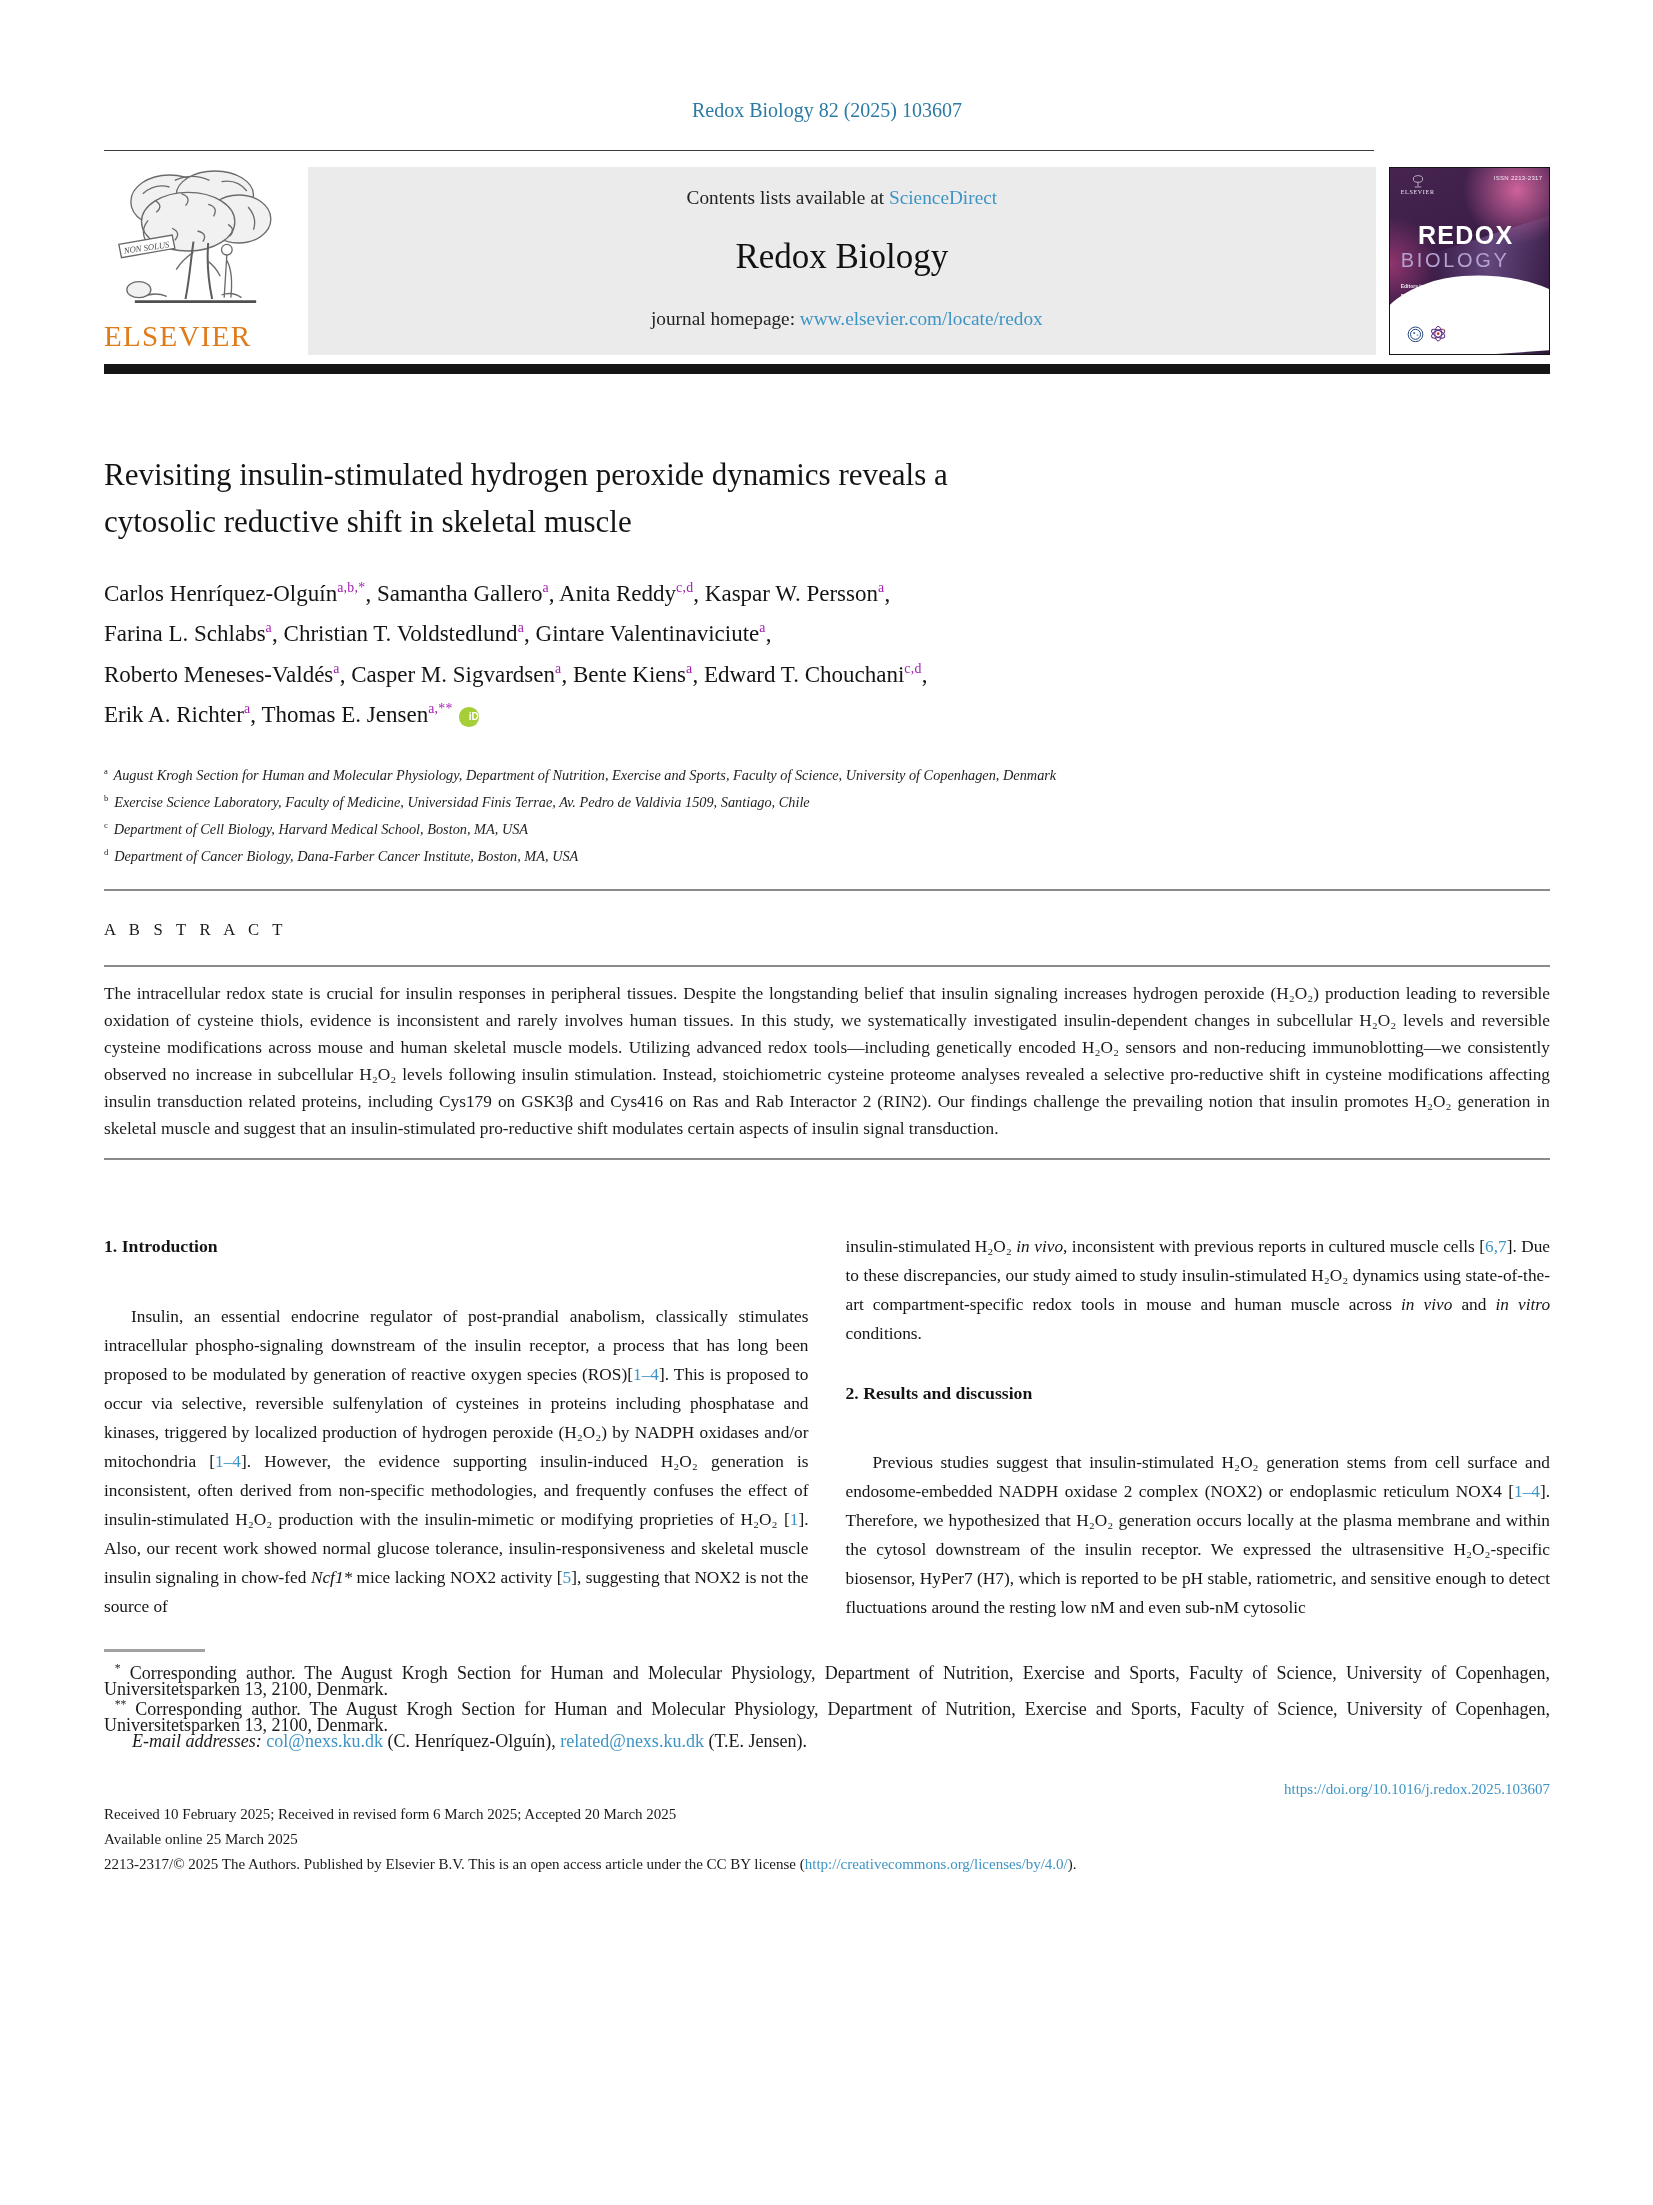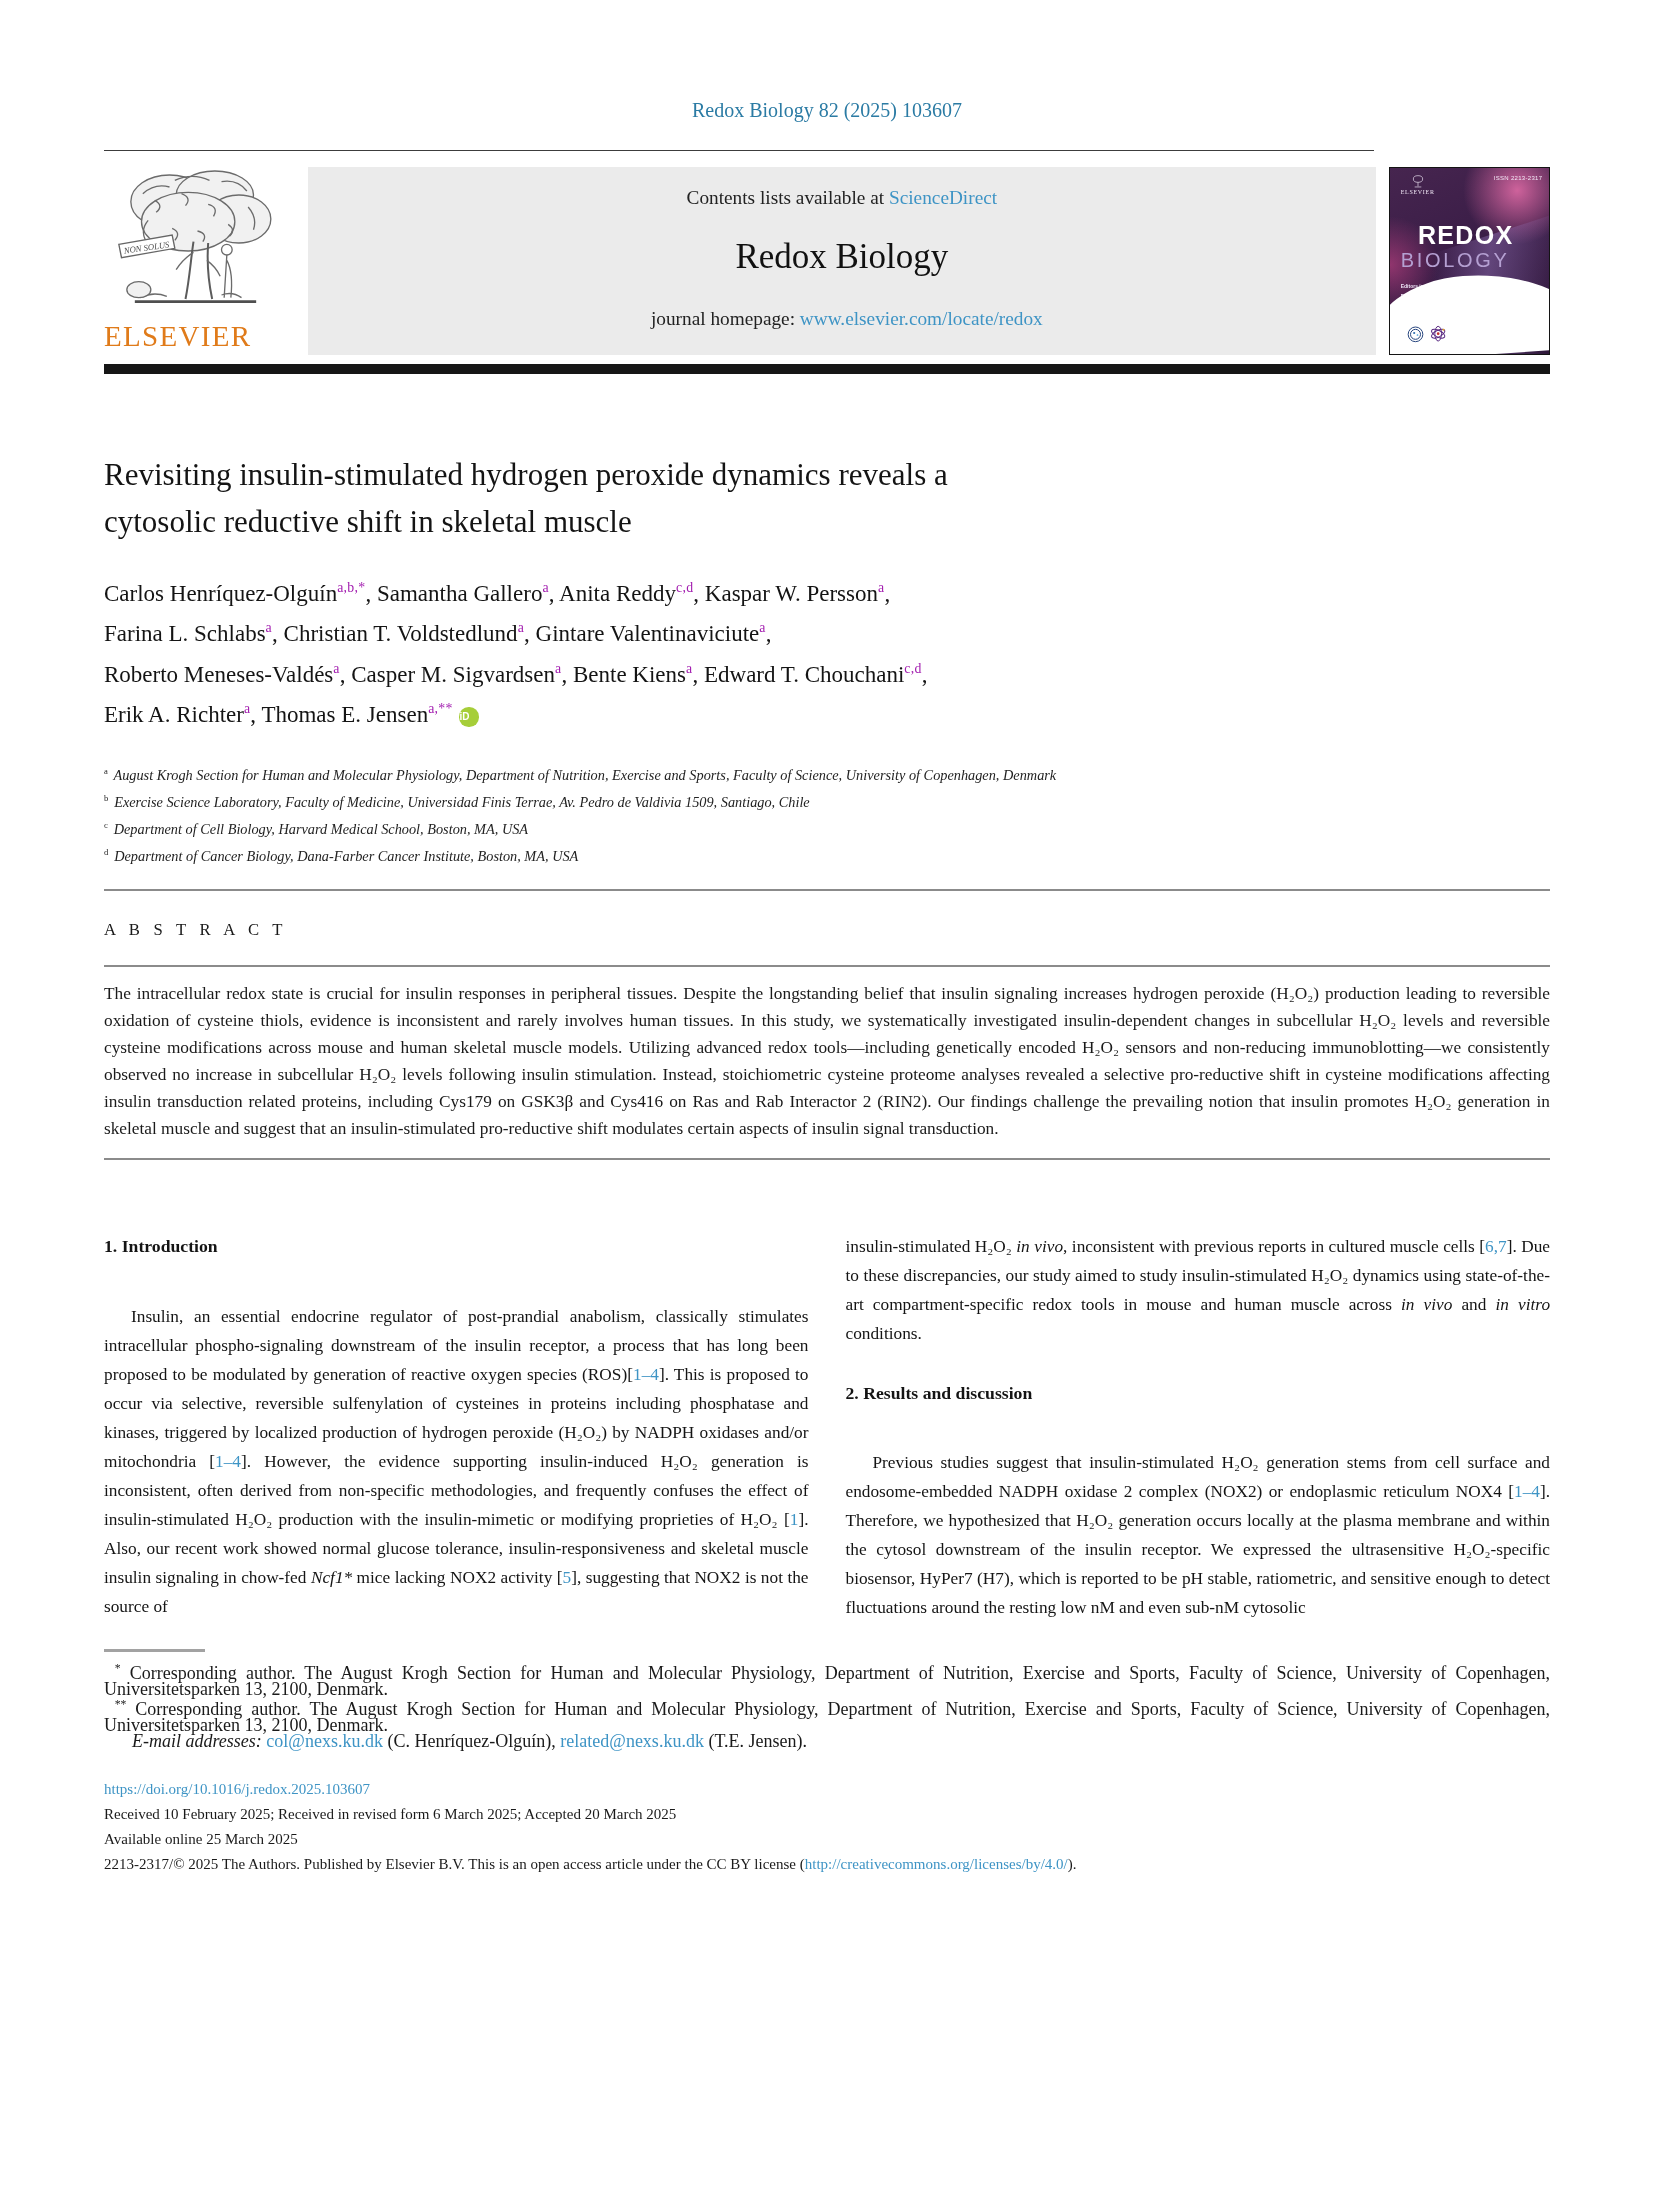--- a/index.html
+++ b/index.html
@@ -26,7 +26,7 @@
   .contents-line { font-size:19.3px; color:#222; }
   .journal-title { margin-top:28px; font-size:35px; color:#111; }
   .homepage-line { margin-top:31px; font-size:19.3px; color:#222;padding-left:10px; }
-  .lk { color:#3e94c5; text-decoration:none; cursor:pointer; }
+  .lk { color:#3e94c5; text-decoration:none; cursor:pointer;text-align:right; }
 
   
   .cover {

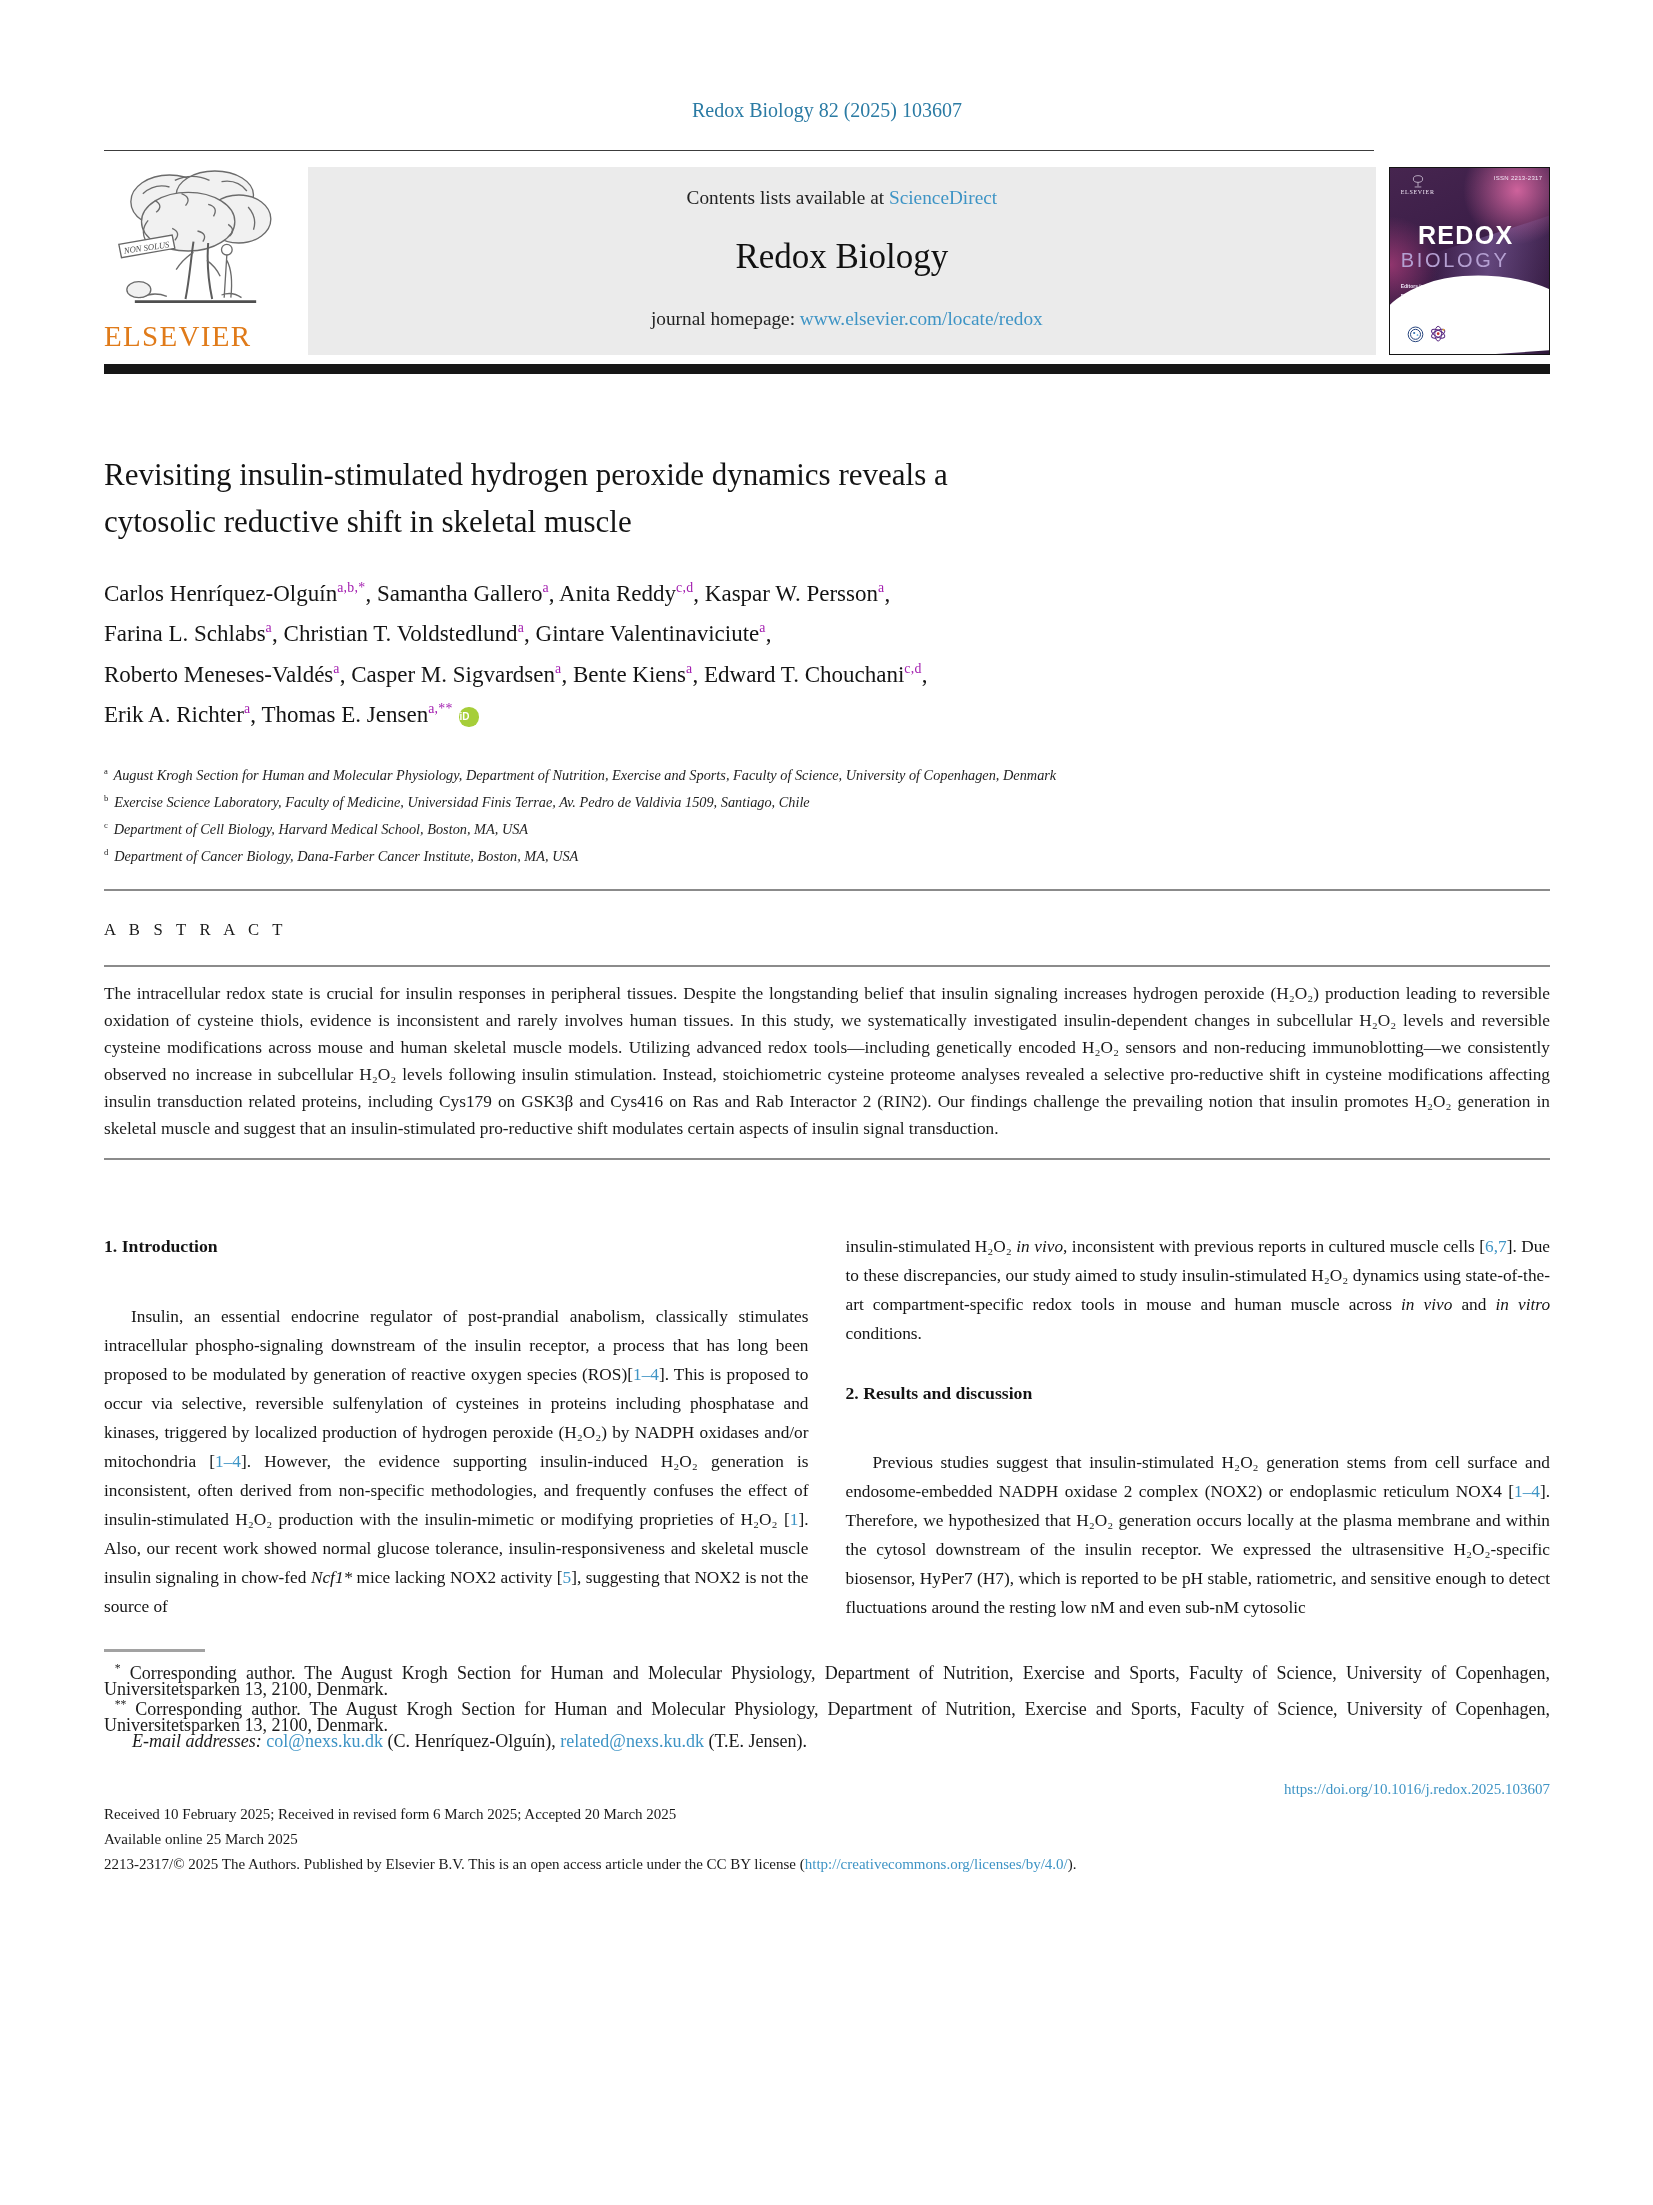--- a/index.html
+++ b/index.html
@@ -65,7 +65,7 @@
   .supb { font-size:.65em; vertical-align:super; color:#1c1c1c; }
   .orcid { display:inline-block; width:19.3px; height:19.3px; border-radius:50%; background:#a6ce39;
       color:#ffffff; font-family:"Liberation Sans",sans-serif; font-size:10px; font-weight:bold;
-      text-align:left; line-height:19.3px; vertical-align:middle; margin-left:6.7px; }
+      text-align:right; line-height:19.3px; vertical-align:middle; margin-left:6.7px; }
 
   
   .affils { margin-top:28px; font-size:14.3px; line-height:23px; font-style:italic; color:#222; }

